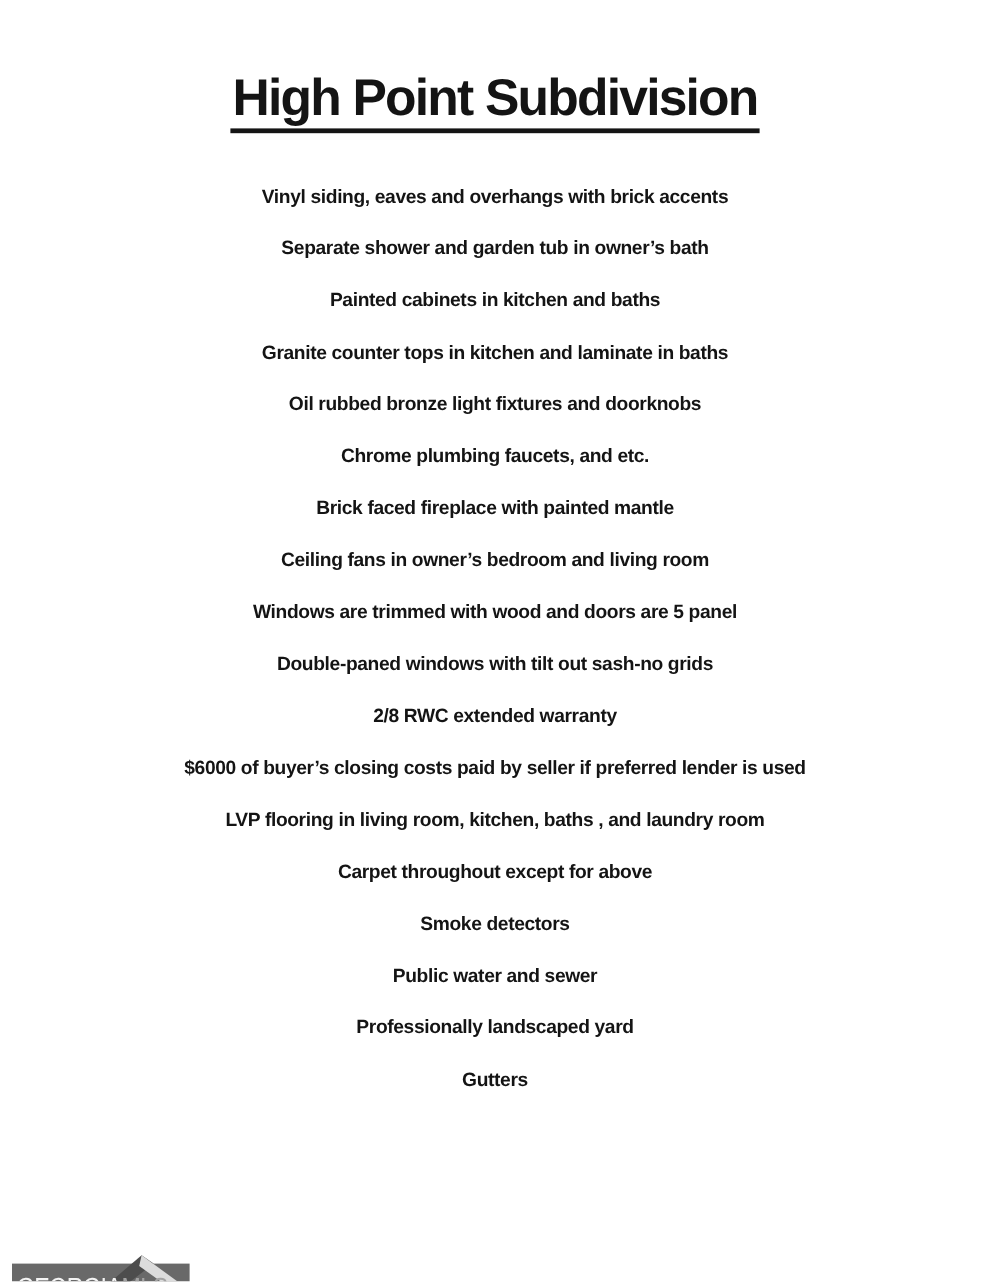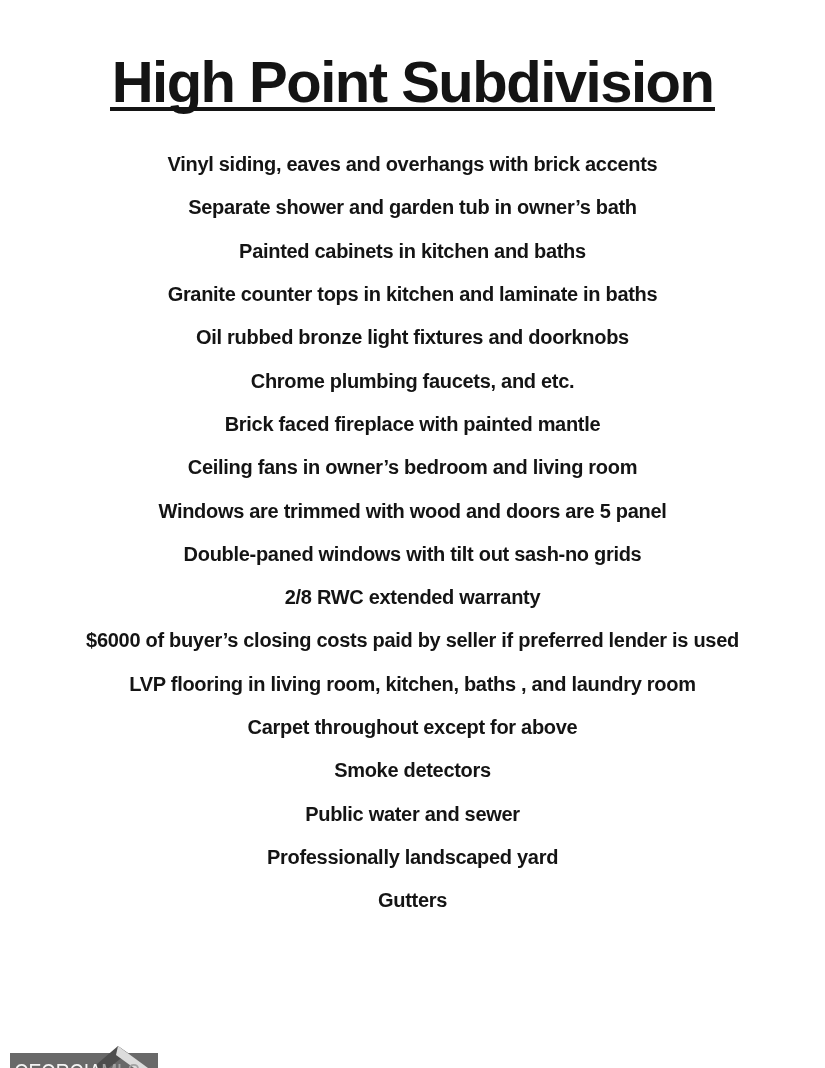--- a/index.html
+++ b/index.html
@@ -19,7 +19,7 @@
     left: 0;
     width: 100%;
     text-align: center;
-    font-size: 58px;
+    font-size: 43px;
     font-weight: 700;
     letter-spacing: -1.5px;
     line-height: 48px;

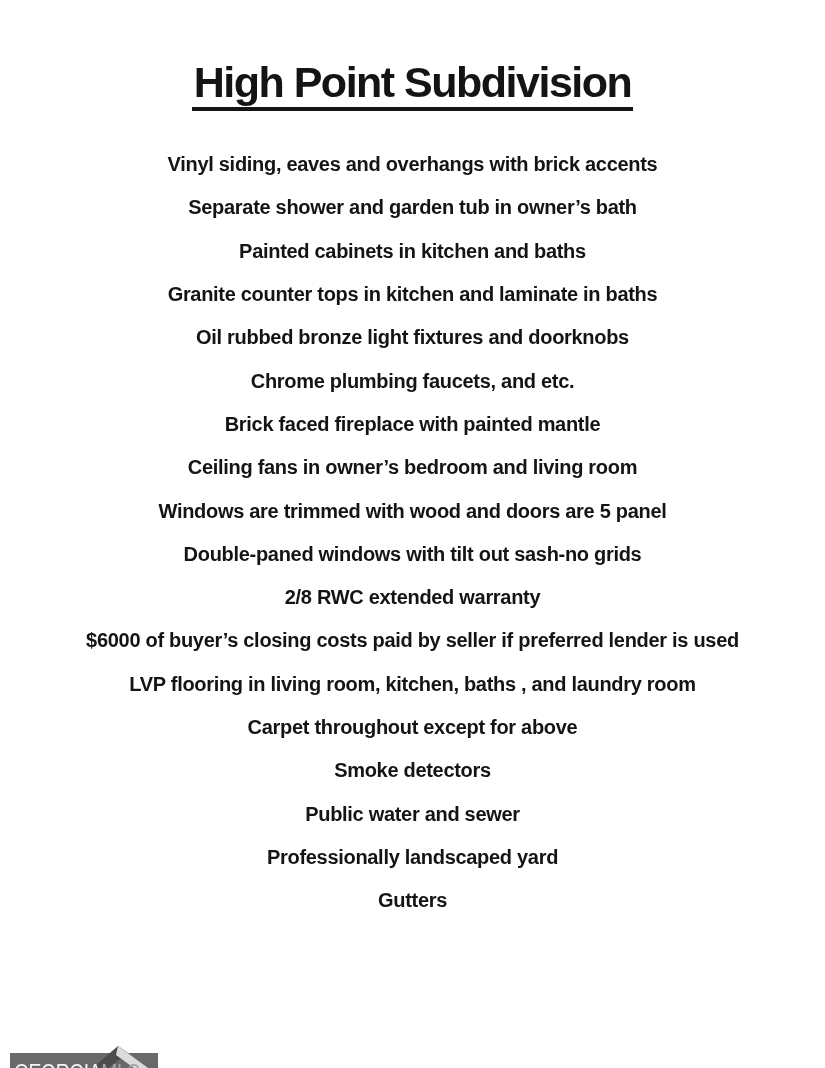--- a/index.html
+++ b/index.html
@@ -41,7 +41,7 @@
     display: flex;
     align-items: center;
     justify-content: center;
-    font-size: 20px;
+    font-size: 16px;
     font-weight: 700;
     letter-spacing: -0.3px;
     color: #141414;

